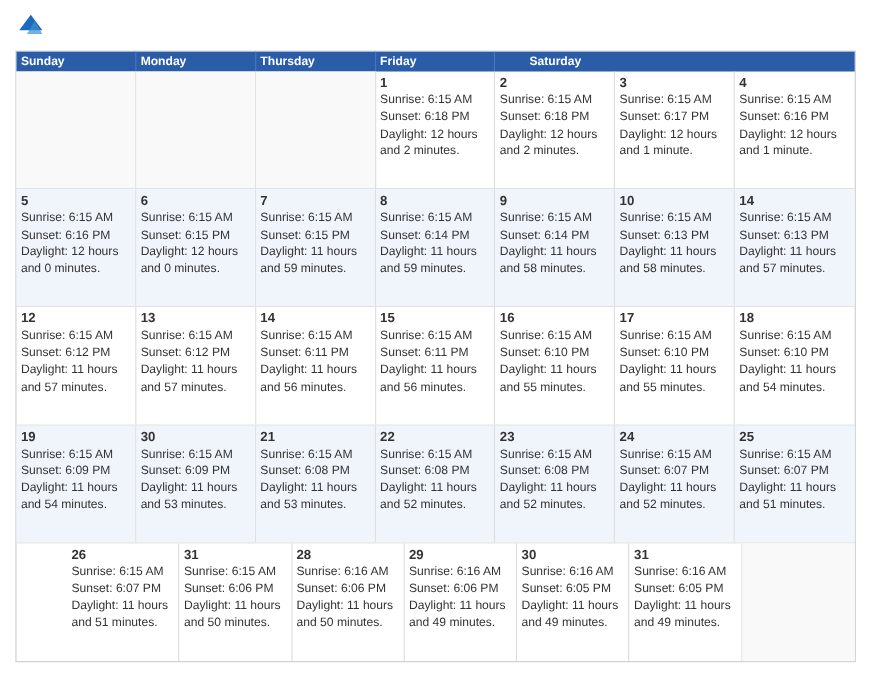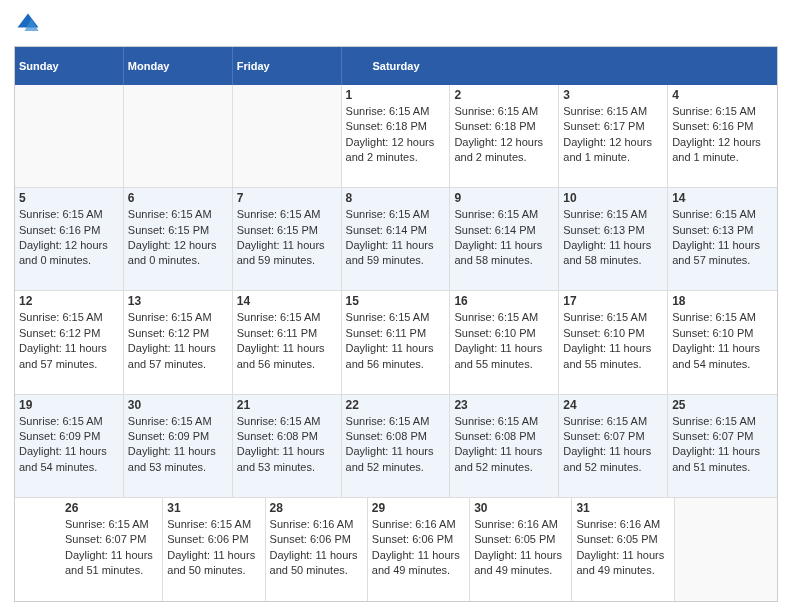--- a/index.html
+++ b/index.html
@@ -76,7 +76,7 @@
       color: #fff;
       font-size: 11px;
       font-weight: bold;
-      padding: 13px 4px;
+      padding: 3px 4px;
       text-align: left;
       border-right: 1px solid #4a77c0;
     }

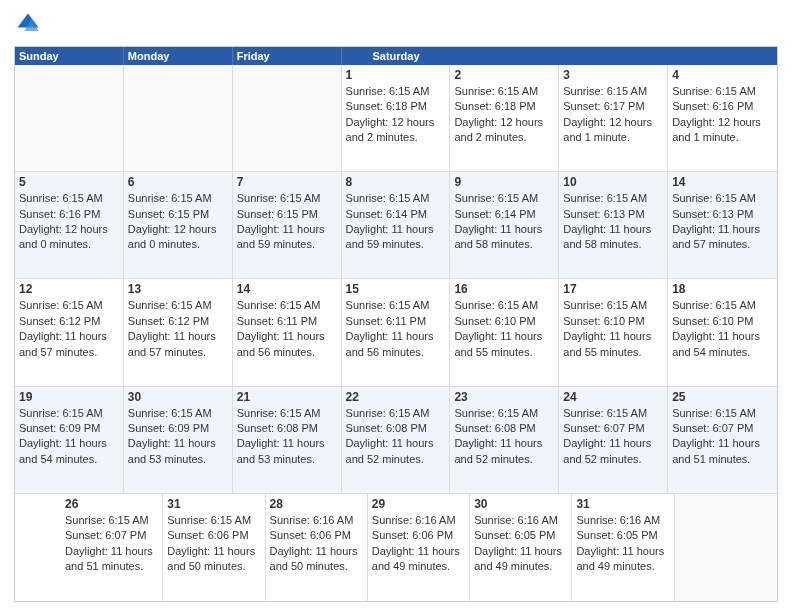--- a/index.html
+++ b/index.html
@@ -142,6 +142,7 @@
     <div class="cal-header-row">
     <div class="cal-header-cell">Sunday</div>
         <div class="cal-header-cell">Monday</div>
+        <div class="cal-header-cell">Thursday</div>
         <div class="cal-header-cell">Friday</div>
         <div class="cal-header-cell">Saturday</div>
       </div>

